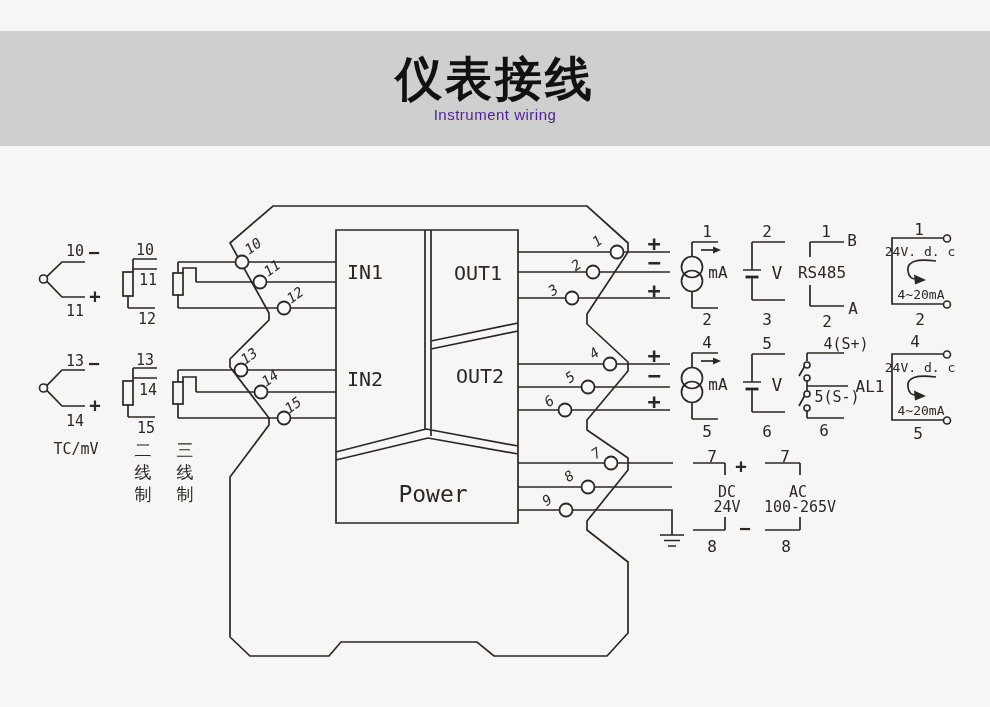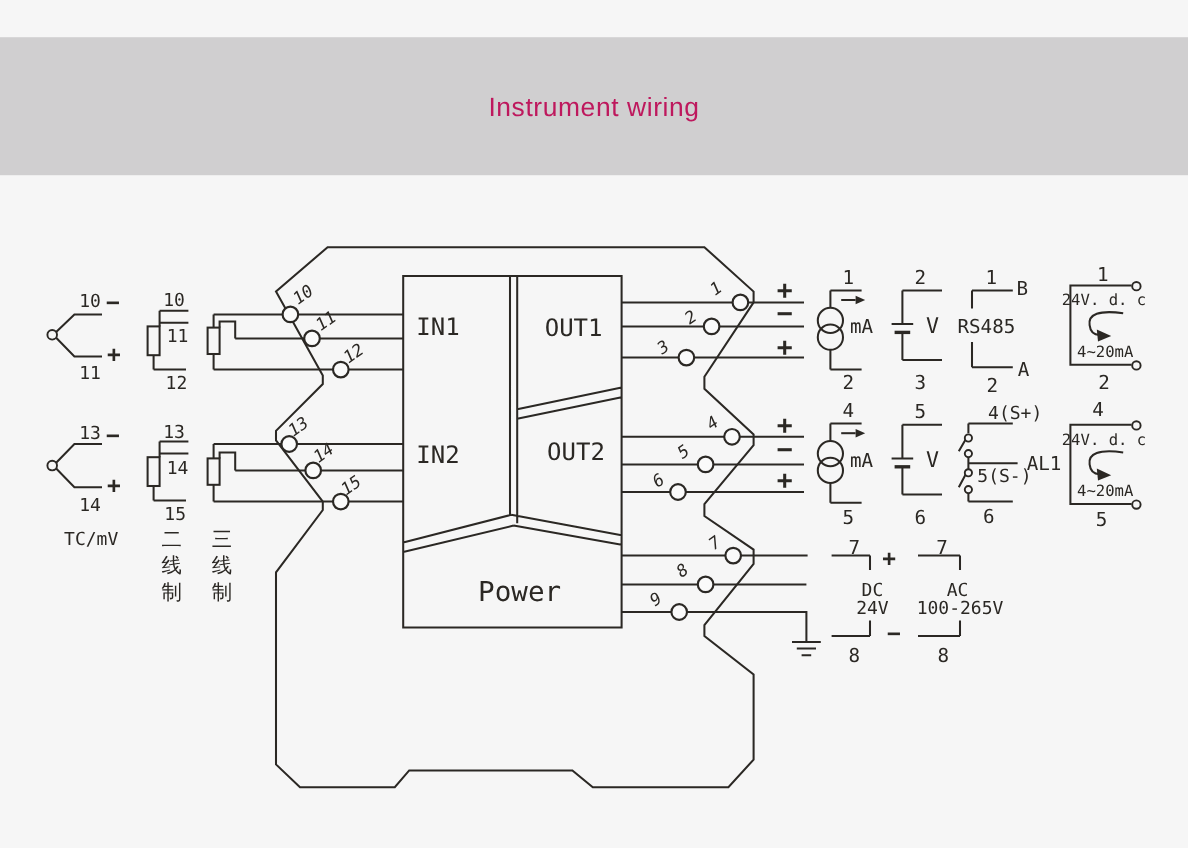--- a/index.html
+++ b/index.html
@@ -43,6 +43,7 @@
 <body>
 
 <div class="band">
+  <div class="title">仪表接线</div>
   <div class="subtitle">Instrument wiring</div>
 </div>
 

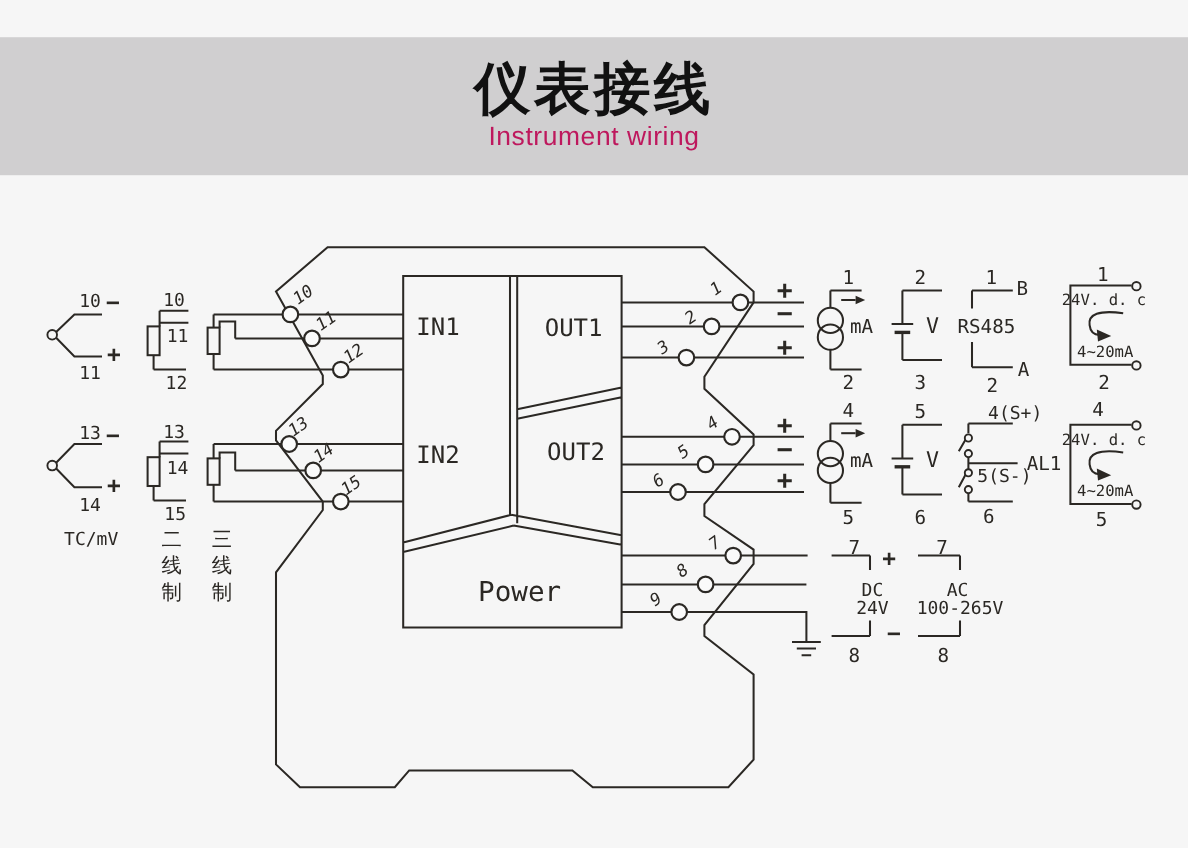--- a/index.html
+++ b/index.html
@@ -18,7 +18,7 @@
   }
   .band .subtitle{
     font-family:"Liberation Sans", sans-serif;
-    font-size:22px;color:#be185d;margin-top:2px;letter-spacing:0.5px;
+    font-size:15px;color:#4c1d95;margin-top:2px;letter-spacing:0.5px;
   }
   svg{position:absolute;left:0;top:0;}
   svg text{dominant-baseline:central;text-anchor:middle;fill:#2b2824;}

